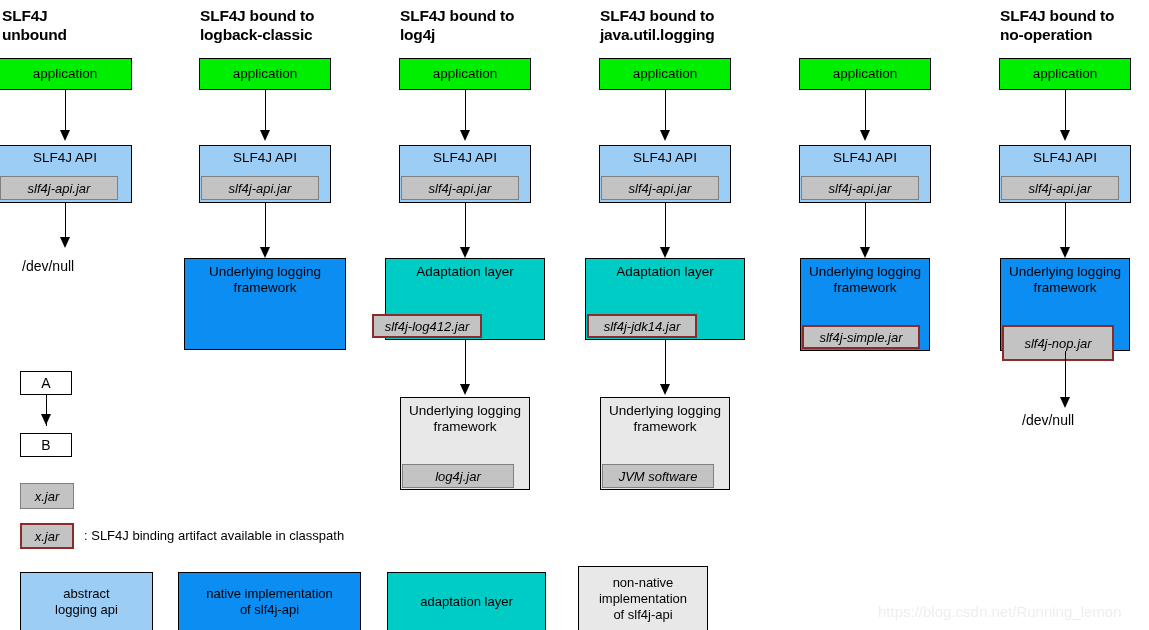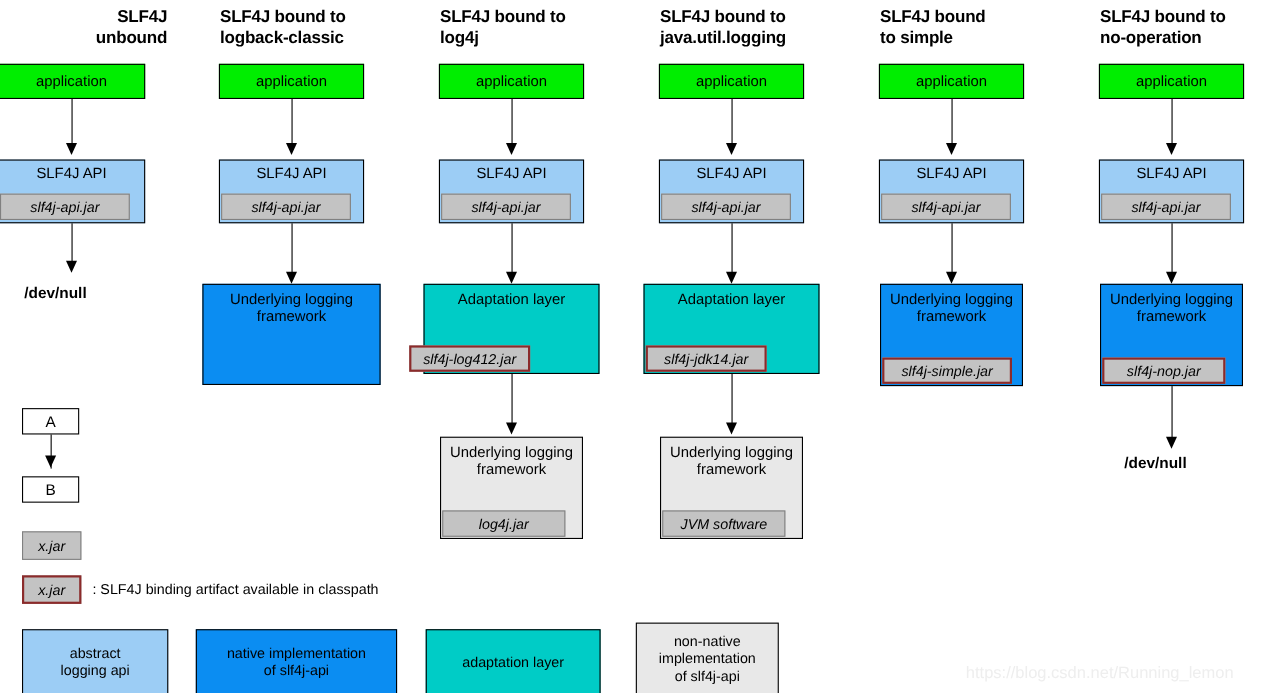--- a/index.html
+++ b/index.html
@@ -133,7 +133,7 @@
 
 <div id="canvas">
 
-  <div class="col-title" style="left:2px; top:6px; width:150px;text-align:right;">SLF4J
+  <div class="col-title" style="left:2px; top:6px; width:150px;">SLF4J
 unbound</div>
 
   <div class="box app" style="left:-2px; top:58px; width:134px; height:32px;">application</div>

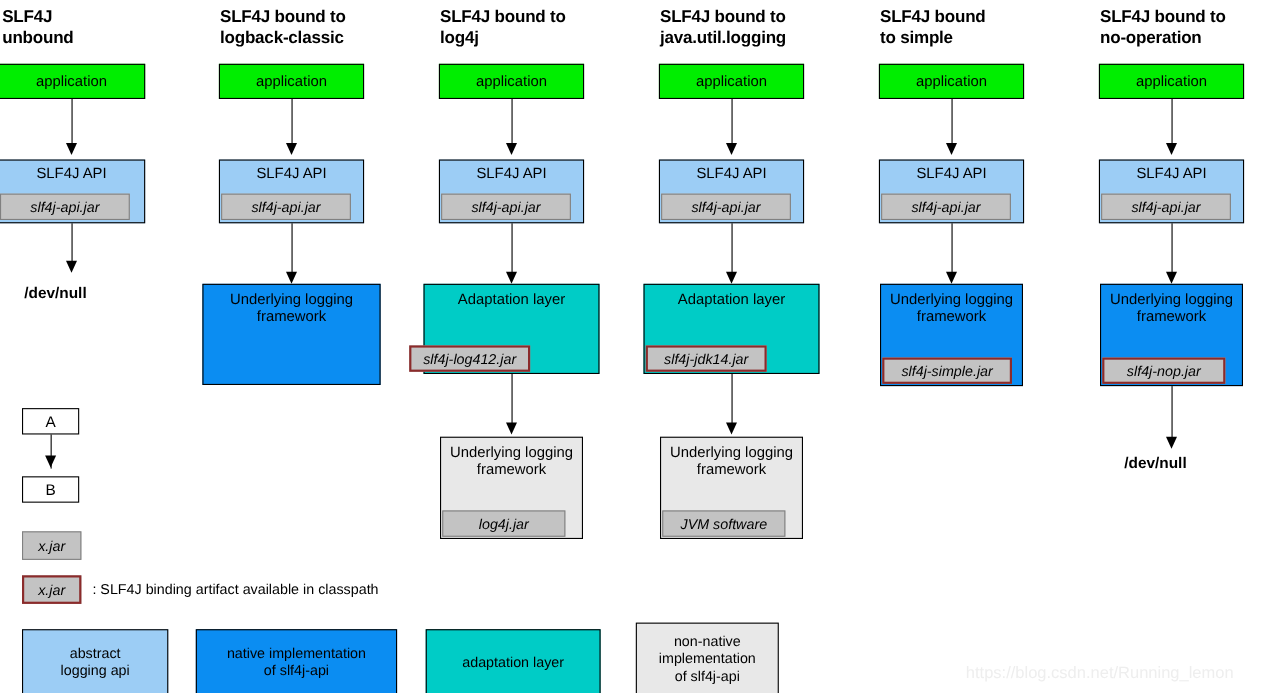--- a/index.html
+++ b/index.html
@@ -211,8 +211,6 @@
 framework</div>
   <div class="jar" style="left:602px; top:464px; width:112px; height:24px;">JVM software</div>
 
-  <div class="col-title" style="left:800px; top:6px; width:170px;">SLF4J bound
-to simple</div>
 
   <div class="box app" style="left:799px; top:58px; width:132px; height:32px;">application</div>
   <div class="line" style="left:865px; top:90px; height:42px;"></div>

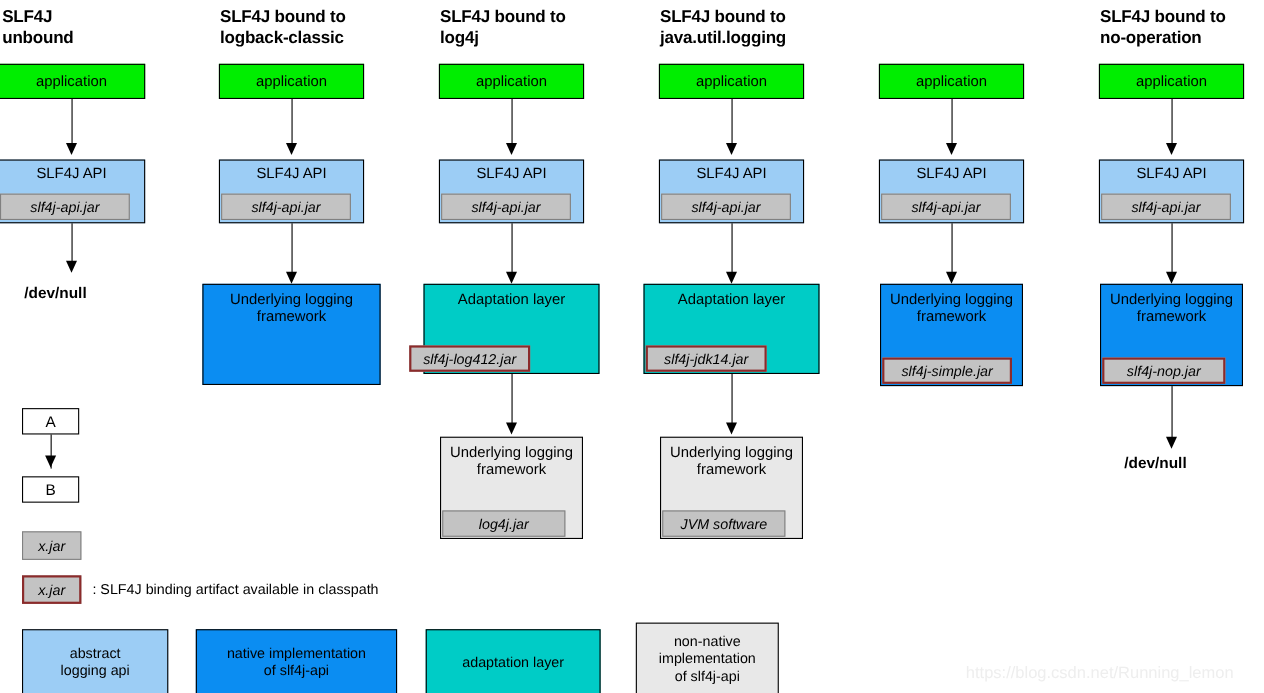--- a/index.html
+++ b/index.html
@@ -86,7 +86,7 @@
   .devnull {
     position: absolute;
     font-size: 14px;
-    font-weight: bold;
+    font-weight: normal;
     color: #000;
     white-space: nowrap;
     text-align: right;

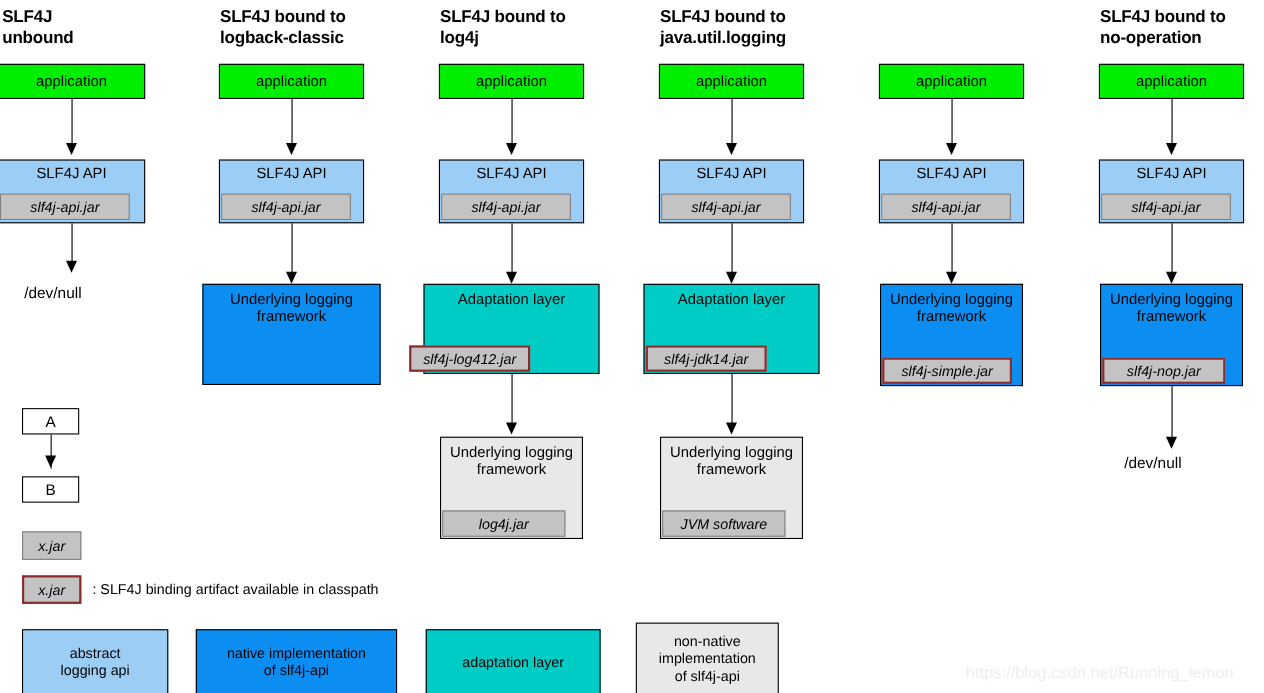--- a/index.html
+++ b/index.html
@@ -243,7 +243,7 @@
   <div class="box native" style="left:1000px; top:258px; width:130px; height:93px;">Underlying
 logging
 framework</div>
-  <div class="jar binding" style="left:1002px; top:325px; width:112px; height:24px;font-style:italic;">slf4j-nop.jar</div>
+  <div class="jar binding" style="left:1002px; top:325px; width:112px; height:36px;font-style:italic;">slf4j-nop.jar</div>
 
   <div class="line" style="left:1065px; top:351px; height:48px;"></div>
   <div class="arrow" style="left:1060px; top:397px;"></div>

